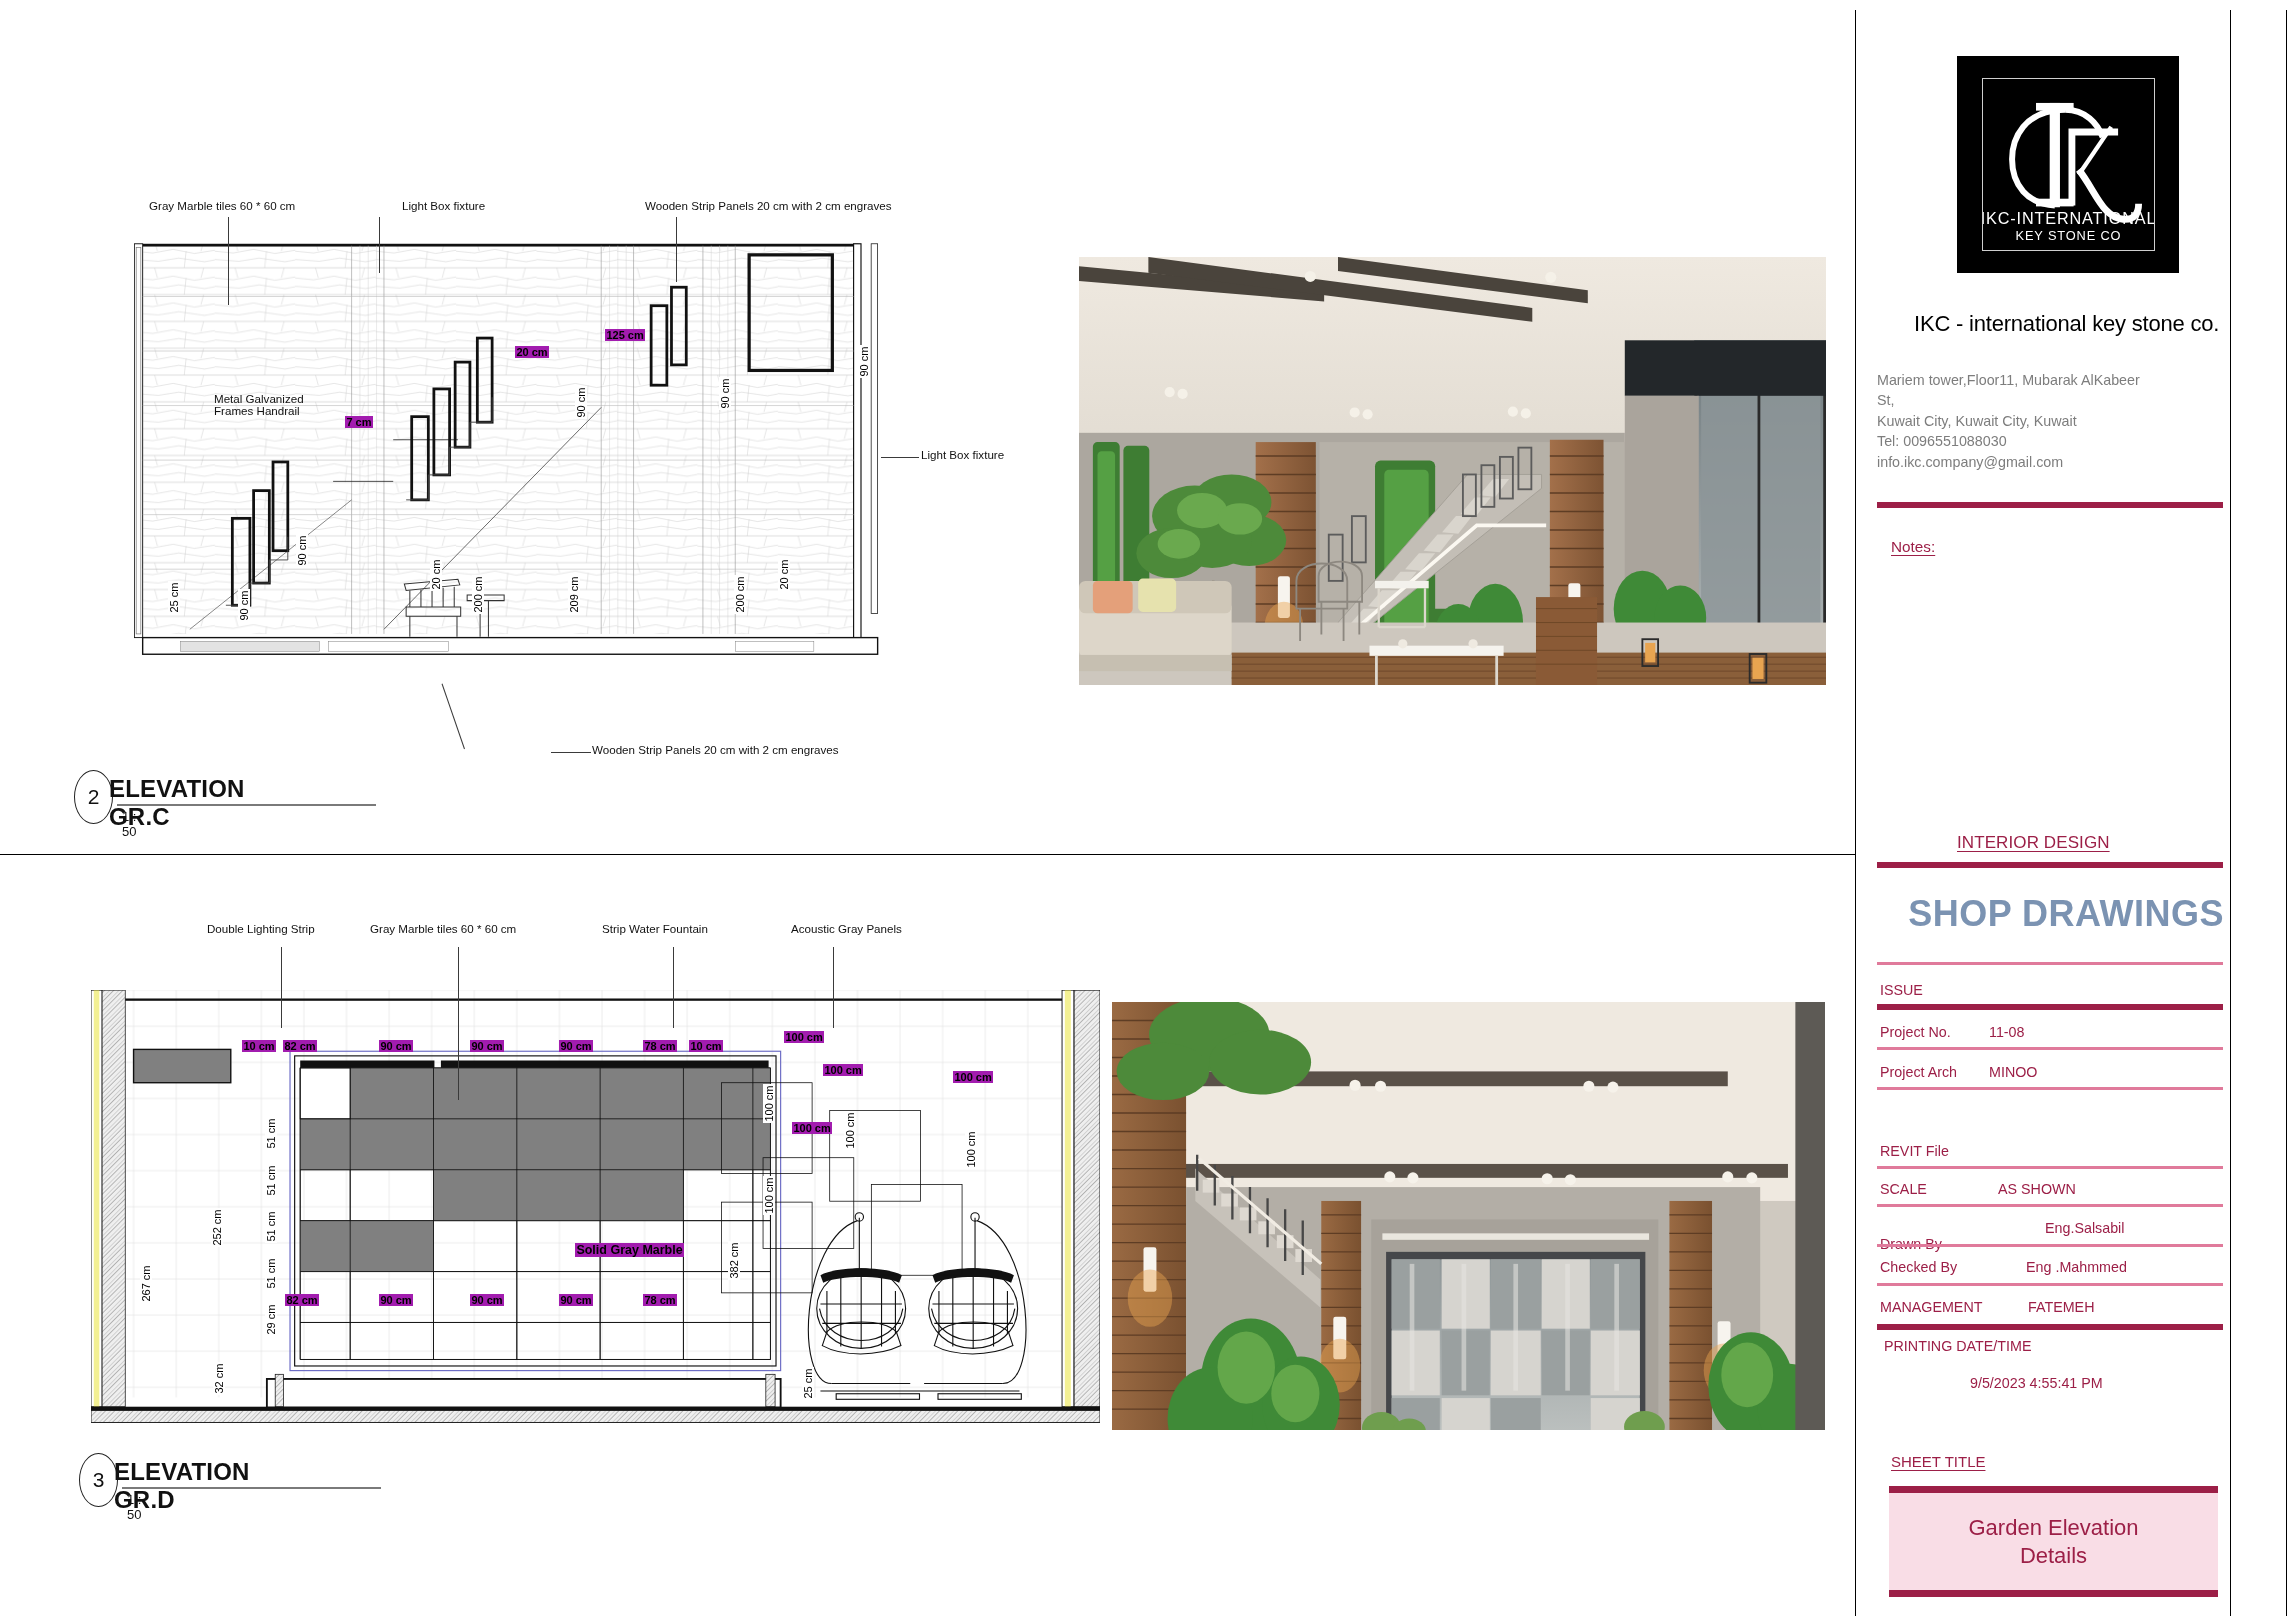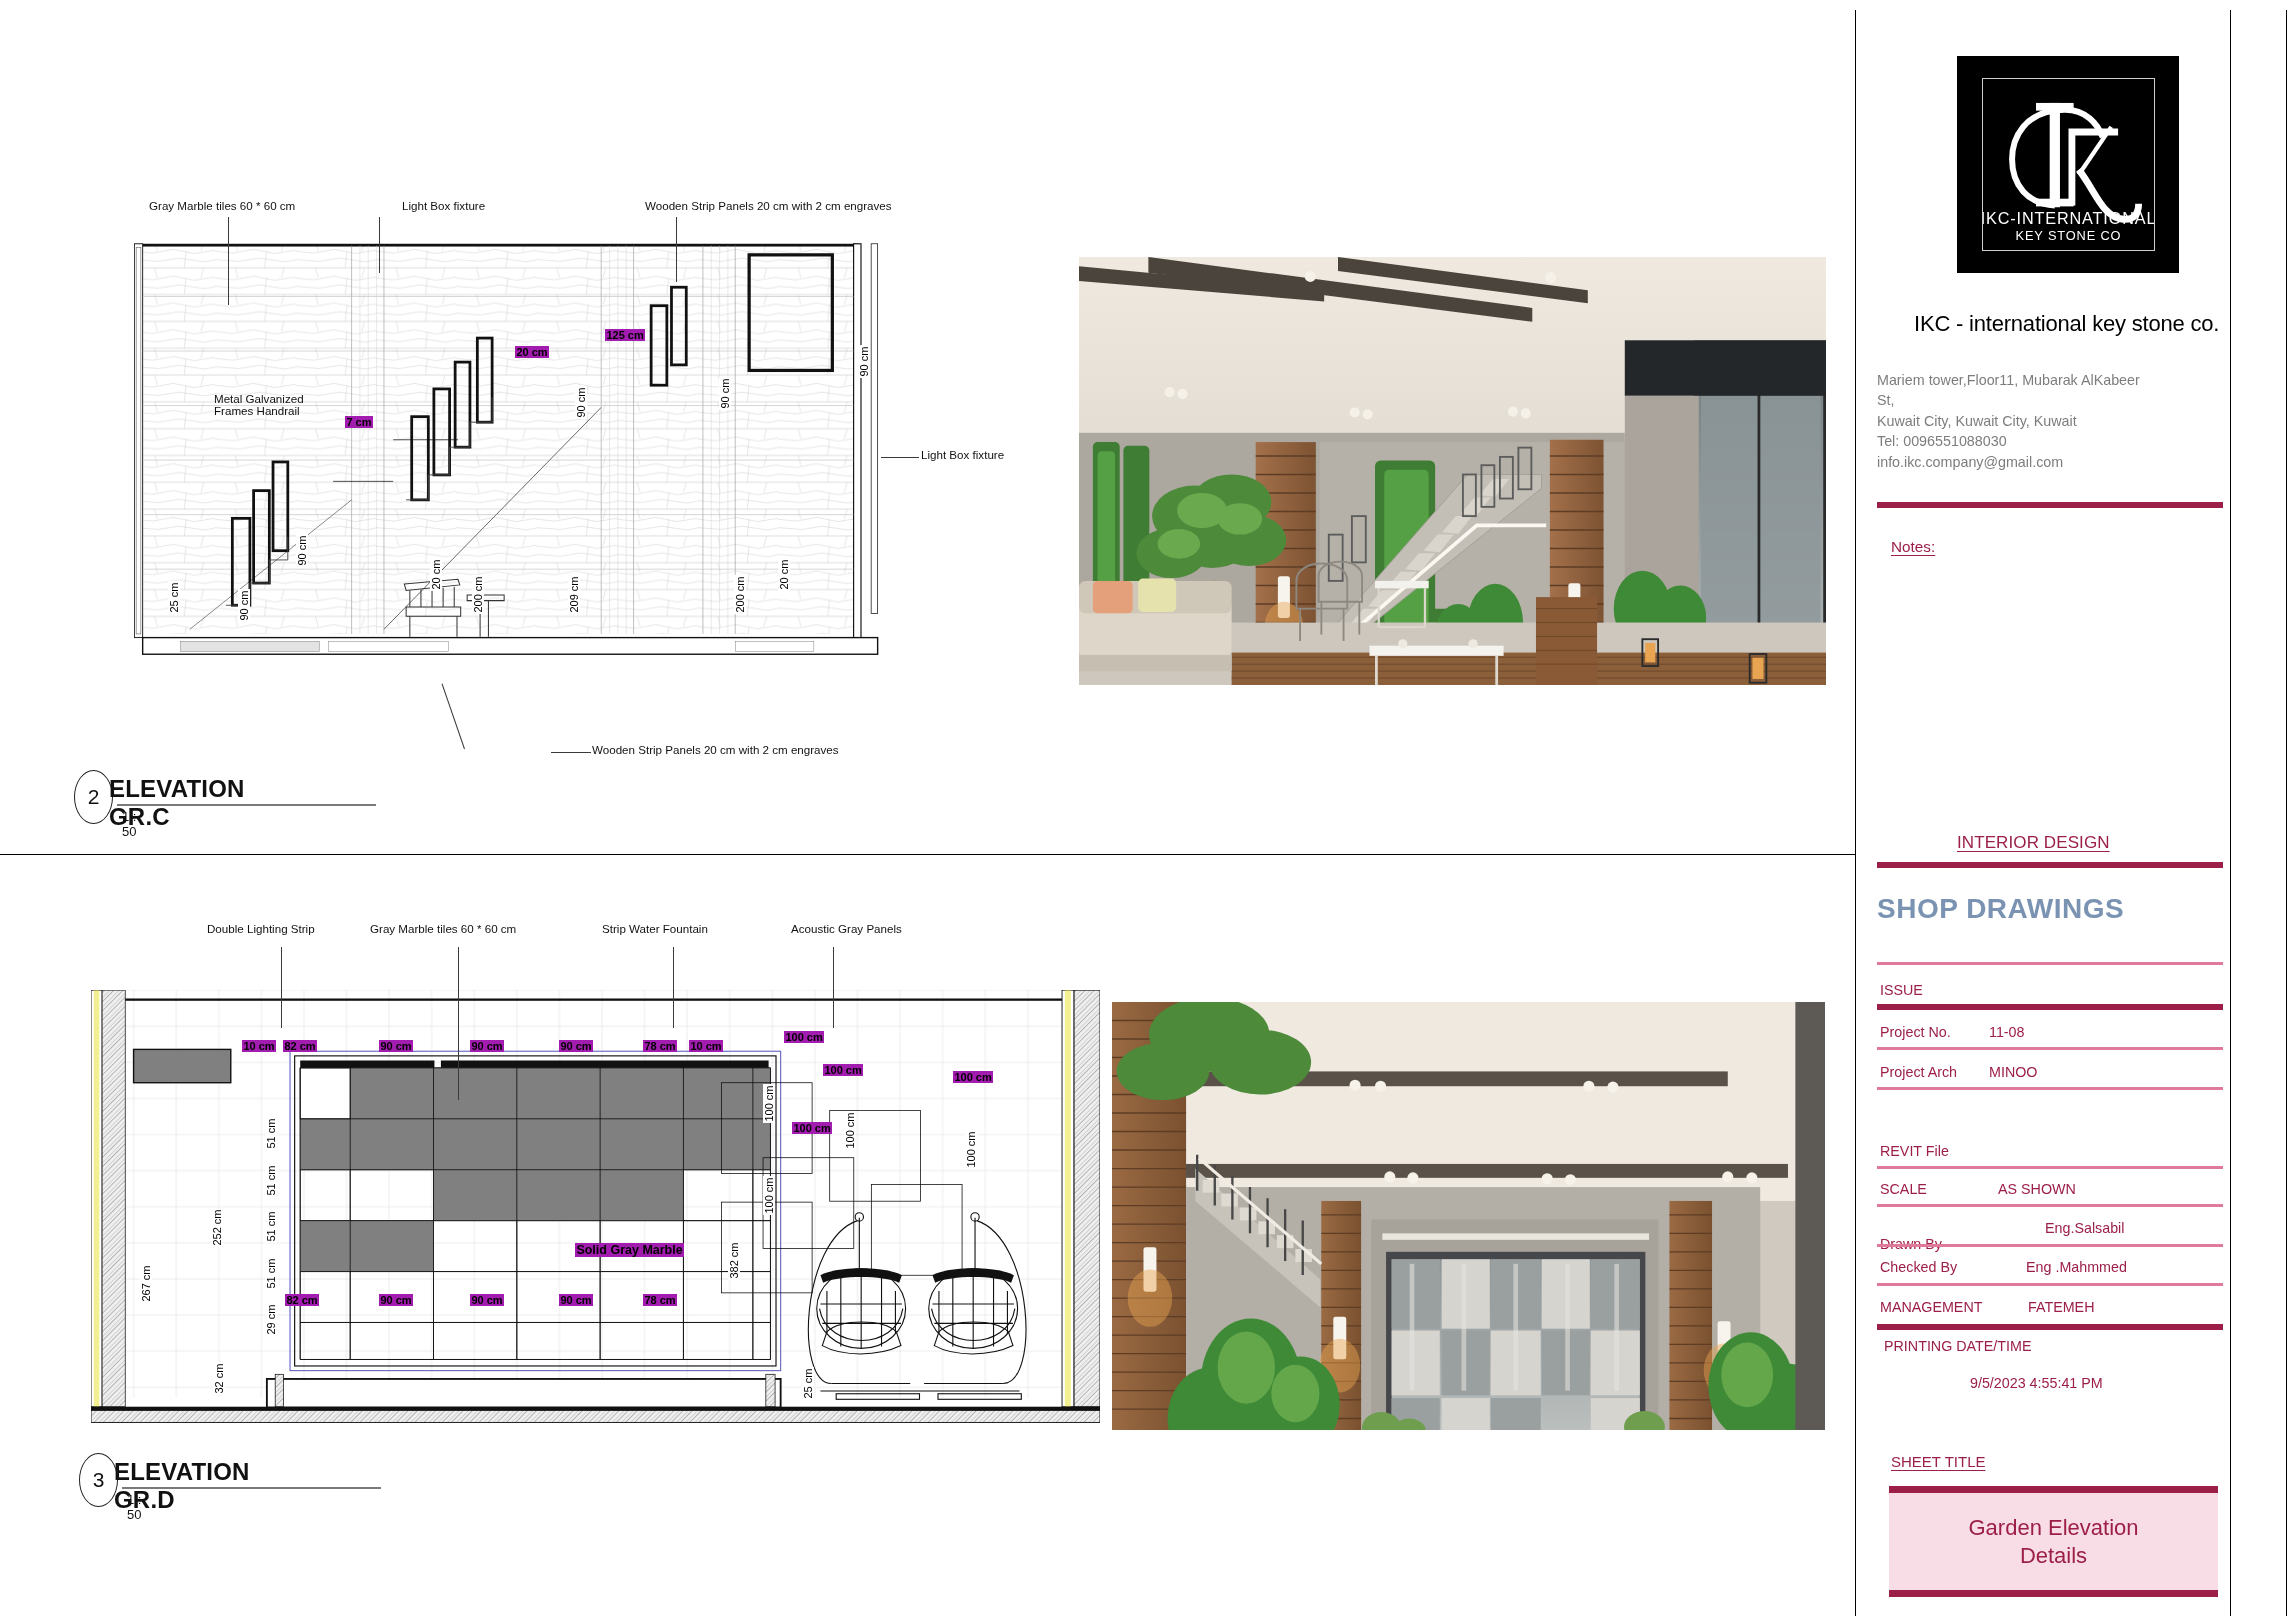--- a/index.html
+++ b/index.html
@@ -34,8 +34,8 @@
 
   .id-lbl{position:absolute;left:1957px;top:833px;font-size:17px;color:#9c1f47;
      text-decoration:underline;text-underline-offset:3.2px;letter-spacing:0.1px;}
-  .shop-dwg{position:absolute;left:1877px;top:893px;width:347px;text-align:left;
-     font-size:28px;font-weight:bold;color:#7b93b2;letter-spacing:0.5px;}
+  .shop-dwg{position:absolute;left:1877px;top:893px;width:347px;text-align:right;
+     font-size:36px;font-weight:bold;color:#7b93b2;letter-spacing:0.5px;}
 
   .fld{position:absolute;font-size:14.3px;color:#9c1f47;white-space:nowrap;}
 

